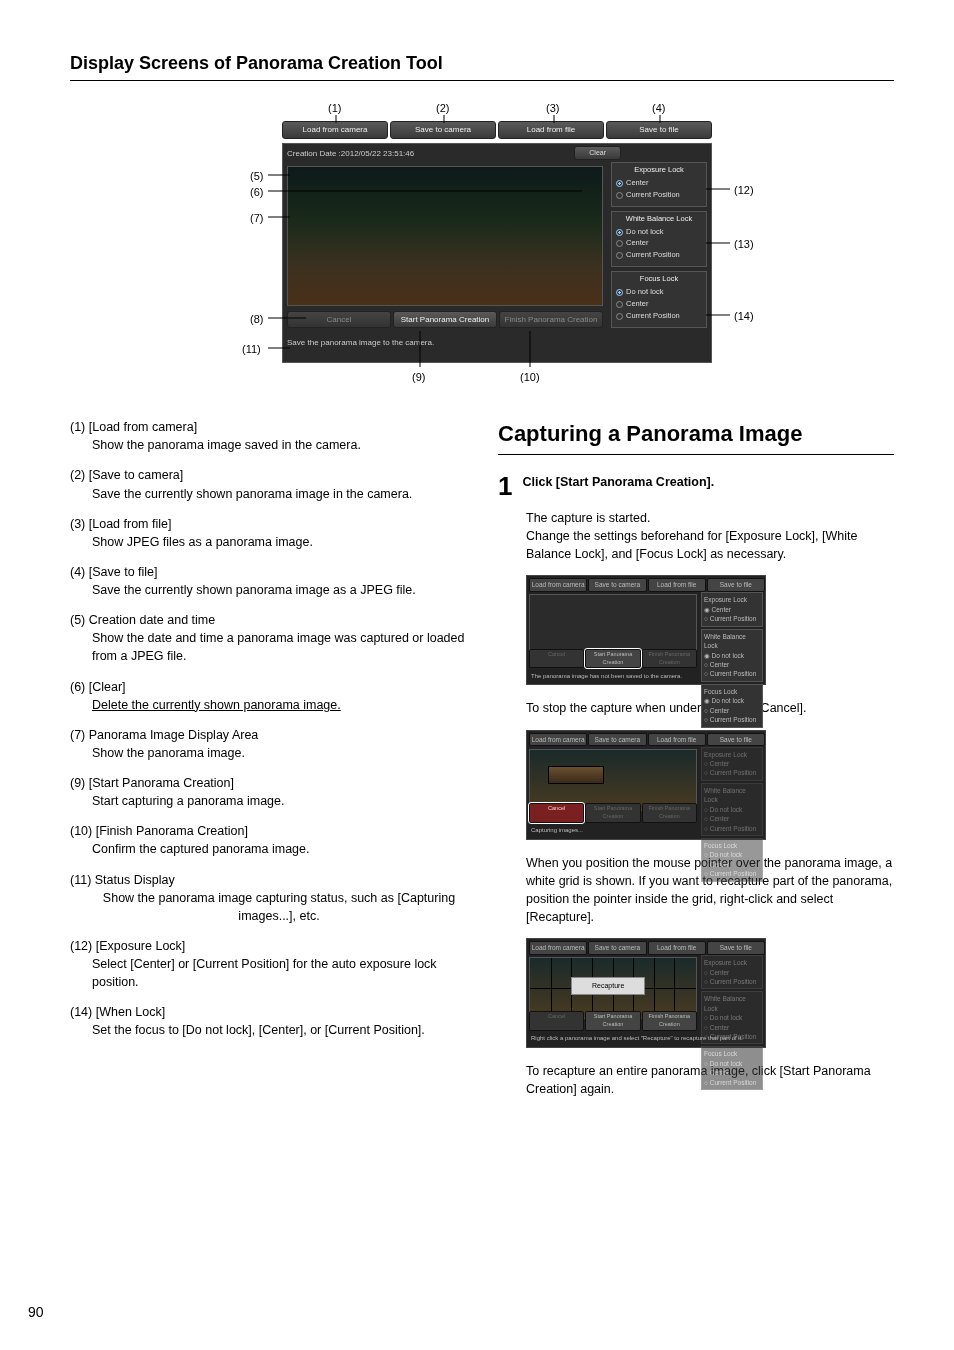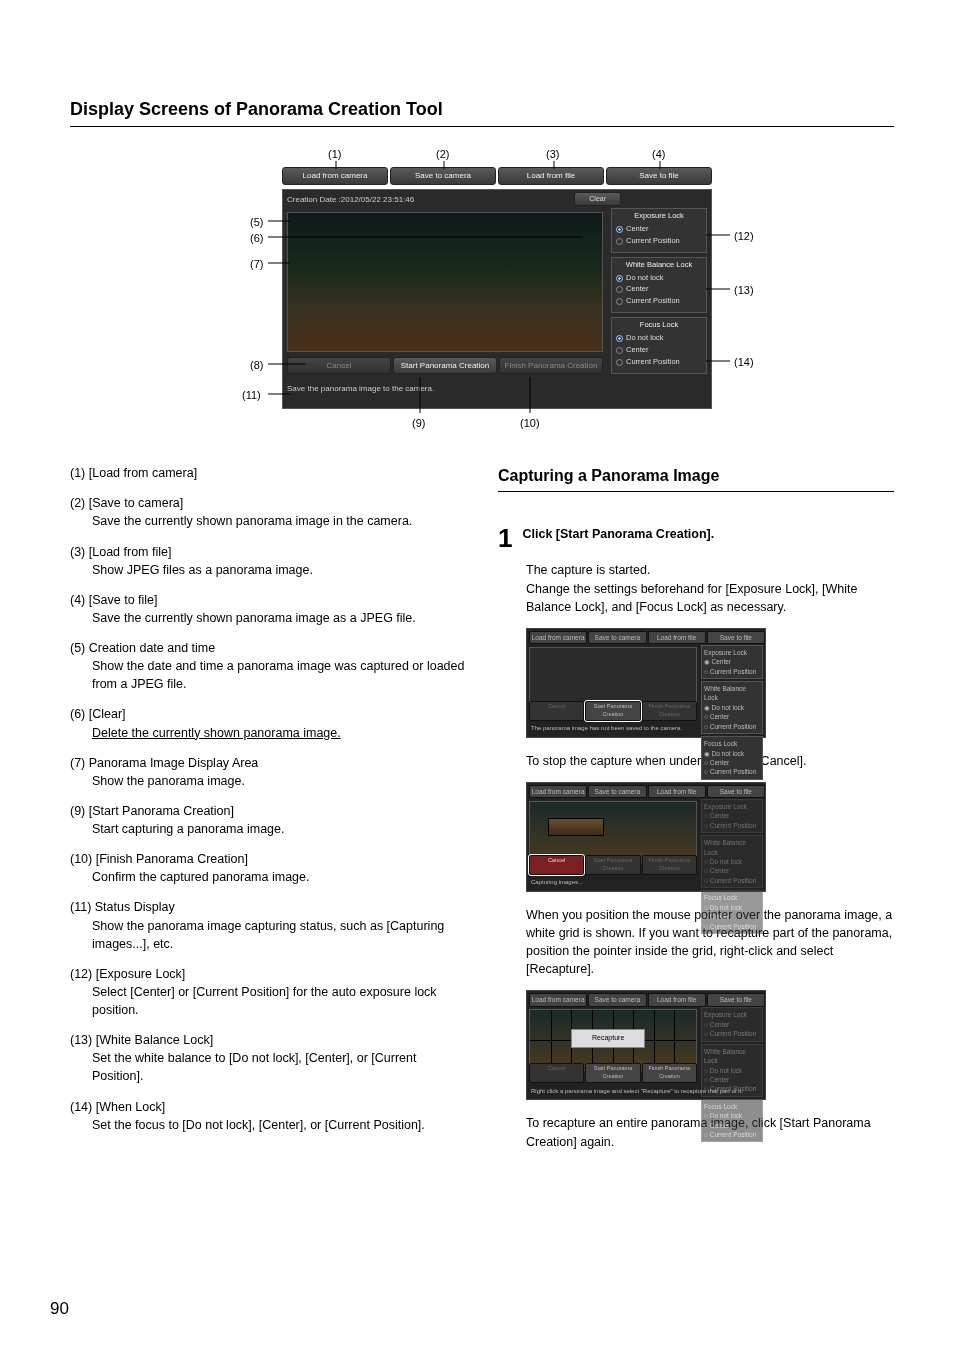--- a/index.html
+++ b/index.html
@@ -18,7 +18,6 @@
     border-bottom: 1px solid #000;
     padding-bottom: 4px;
     margin-bottom: 24px;
-    margin-top: 46px;
   }
   .diagram-wrap {
     text-align: center;

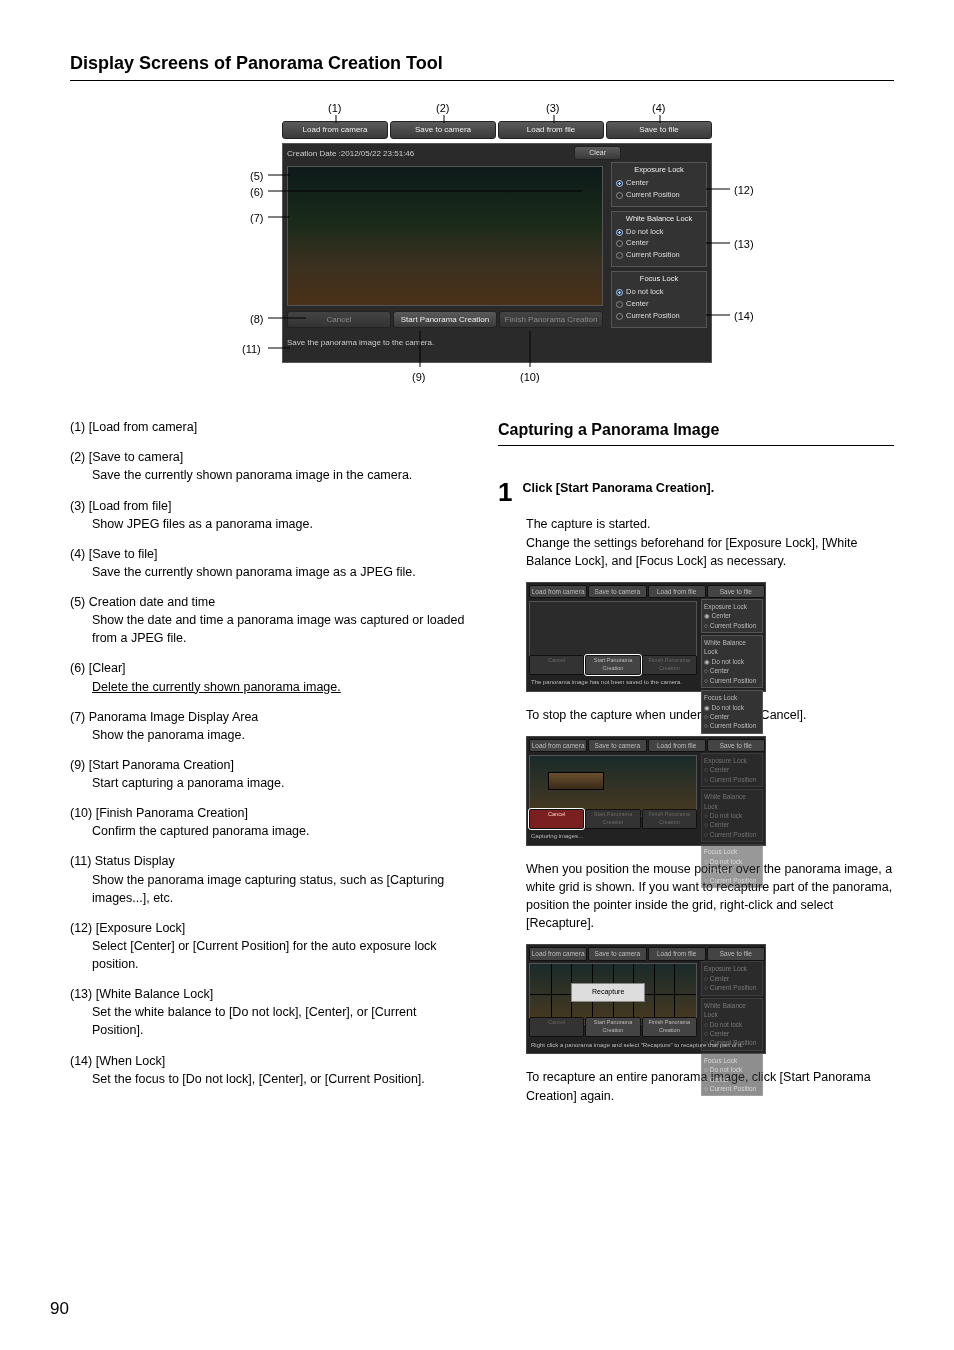--- a/index.html
+++ b/index.html
@@ -298,6 +298,7 @@
     <div id="items-container">
         <div class="item">
           <div class="item-head">(1) <b>[Load from camera]</b></div>
+          <div style="padding-left:22px;">Show the panorama image saved in the camera.</div>
         </div>
         <div class="item">
           <div class="item-head">(2) <b>[Save to camera]</b></div>

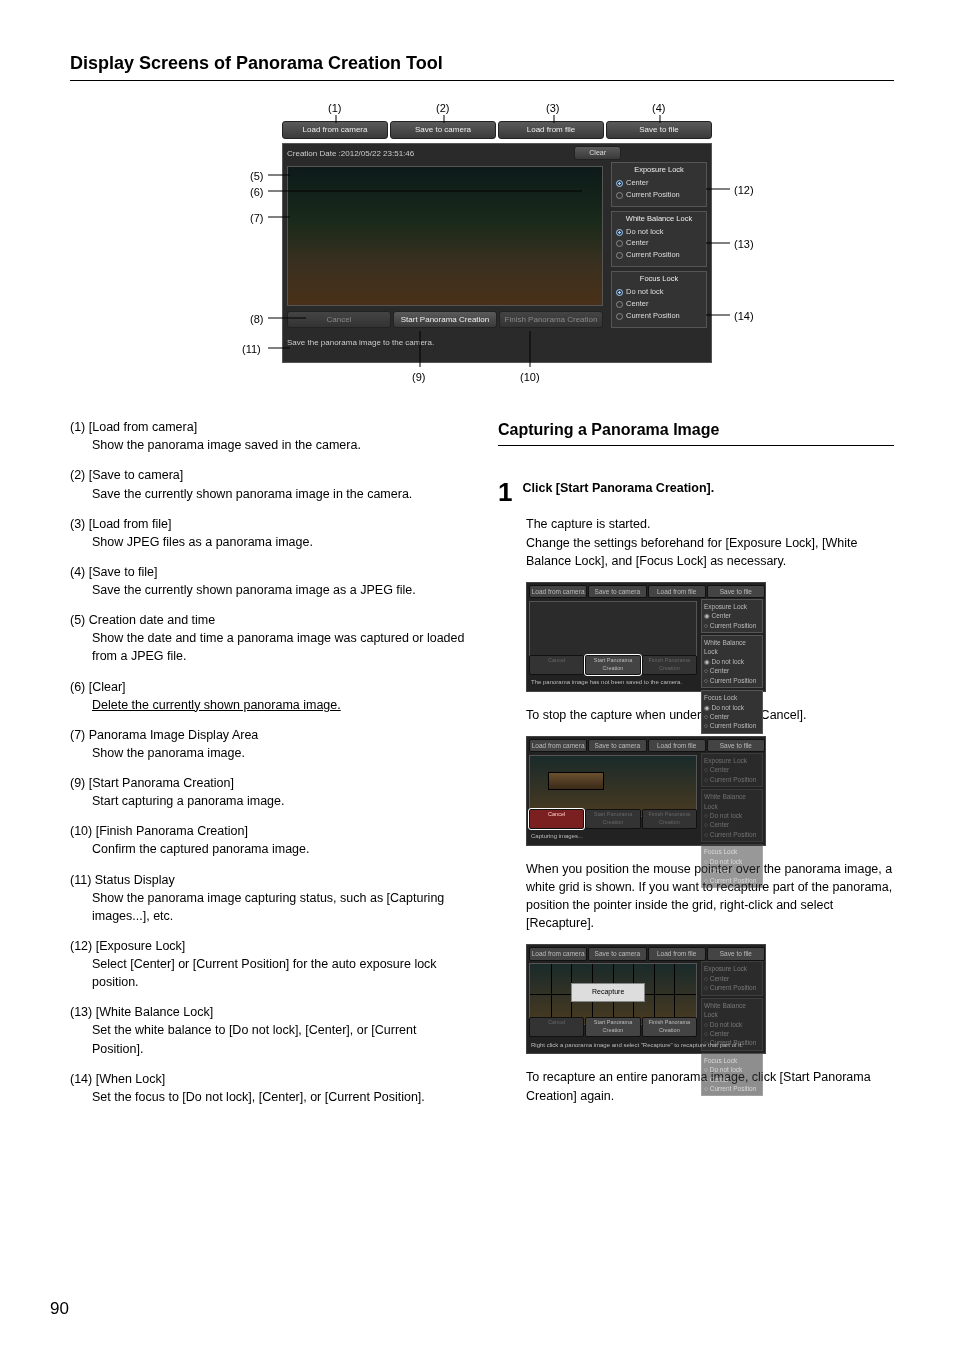--- a/index.html
+++ b/index.html
@@ -130,11 +130,11 @@
   .item-head { font-weight: normal; }
   .item-head b { font-weight: normal; }
   .section-title {
-    font-size: 16px;
+    font-size: 22px;
     font-weight: bold;
     border-bottom: 1px solid #000;
     padding-bottom: 4px;
-    margin-bottom: 33px;
+    margin-bottom: 18px;
   }
   .step {
     display: flex;

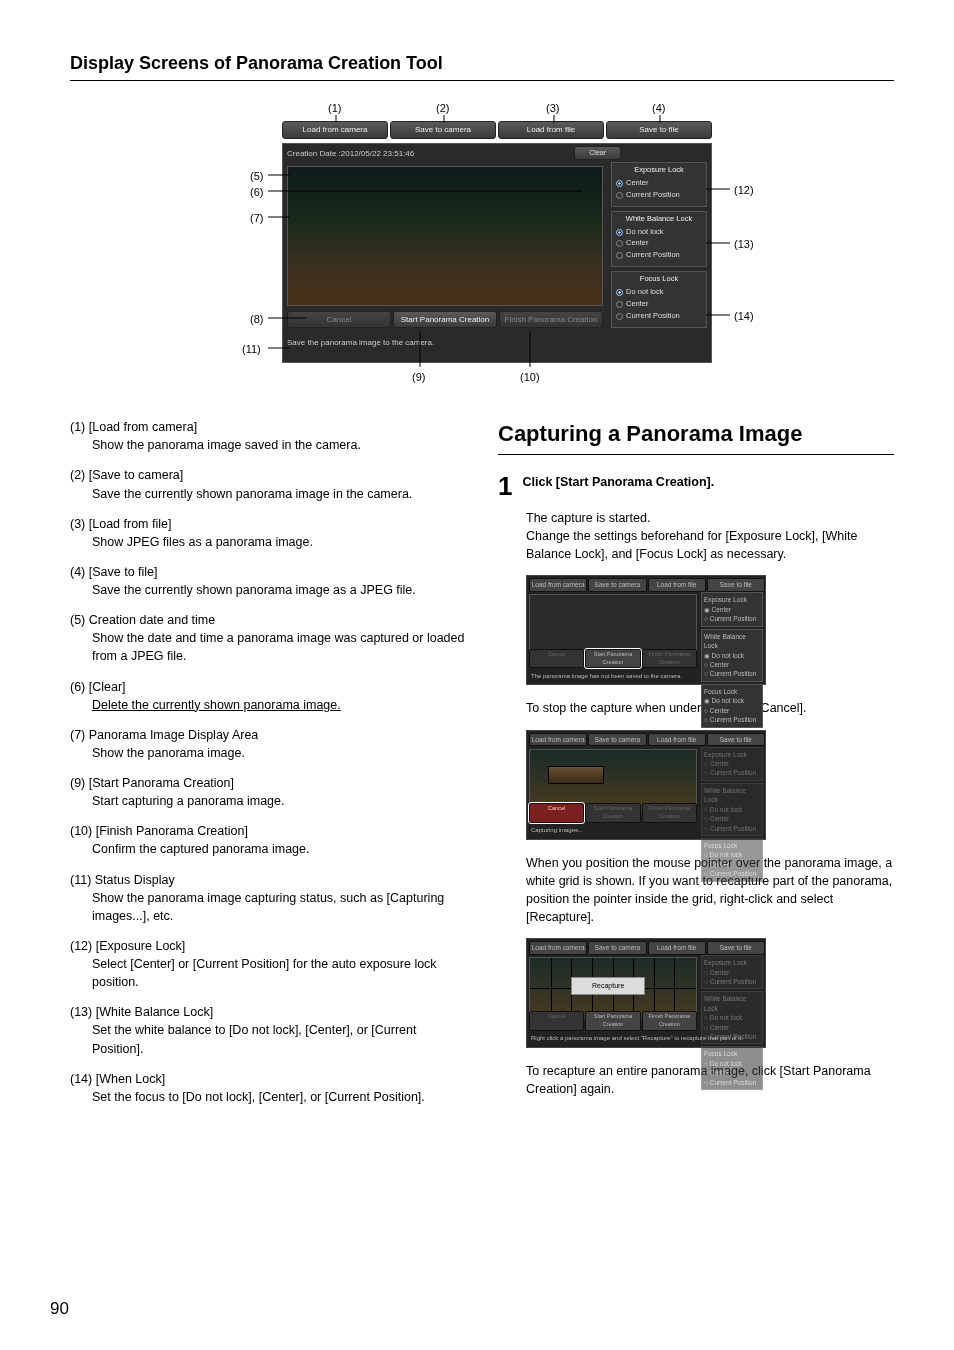--- a/index.html
+++ b/index.html
@@ -334,7 +334,7 @@
         </div>
         <div class="item">
           <div class="item-head">(11) <b>Status Display</b></div>
-          <div style="padding-left:22px;">Show the panorama image capturing status, such as [Capturing images...], etc.</div>
+          <div style="padding-left:22px;text-align:center;">Show the panorama image capturing status, such as [Capturing images...], etc.</div>
         </div>
         <div class="item">
           <div class="item-head">(12) <b>[Exposure Lock]</b></div>

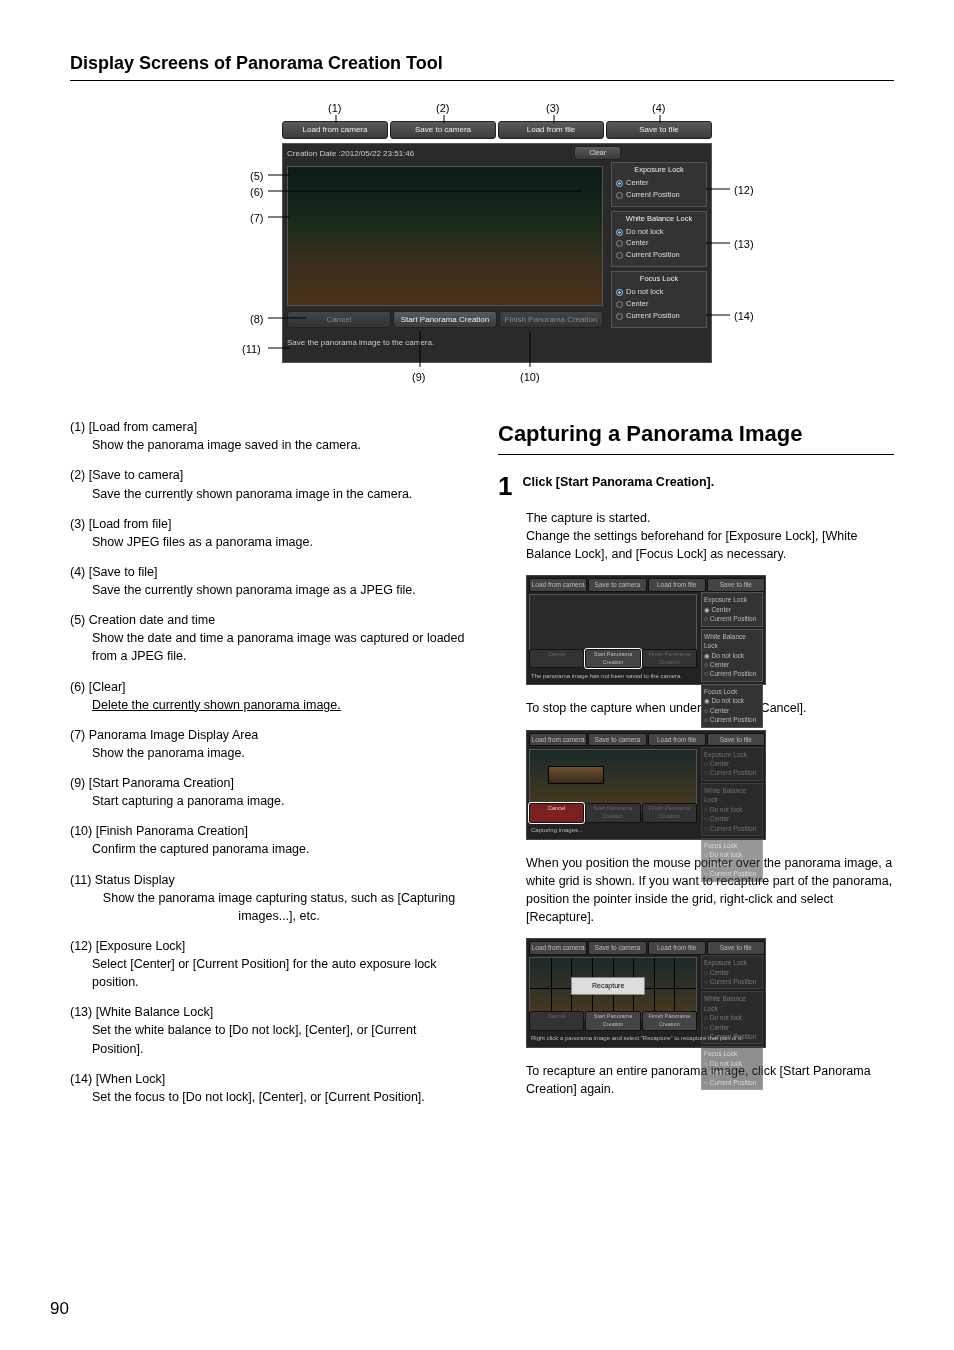--- a/index.html
+++ b/index.html
@@ -341,10 +341,6 @@
           <div style="padding-left:22px;">Select [Center] or [Current Position] for the auto exposure lock position.</div>
         </div>
         <div class="item">
-          <div class="item-head">(13) <b>[White Balance Lock]</b></div>
-          <div style="padding-left:22px;">Set the white balance to [Do not lock], [Center], or [Current Position].</div>
-        </div>
-        <div class="item">
           <div class="item-head">(14) <b>[When Lock]</b></div>
           <div style="padding-left:22px;">Set the focus to [Do not lock], [Center], or [Current Position].</div>
         </div>

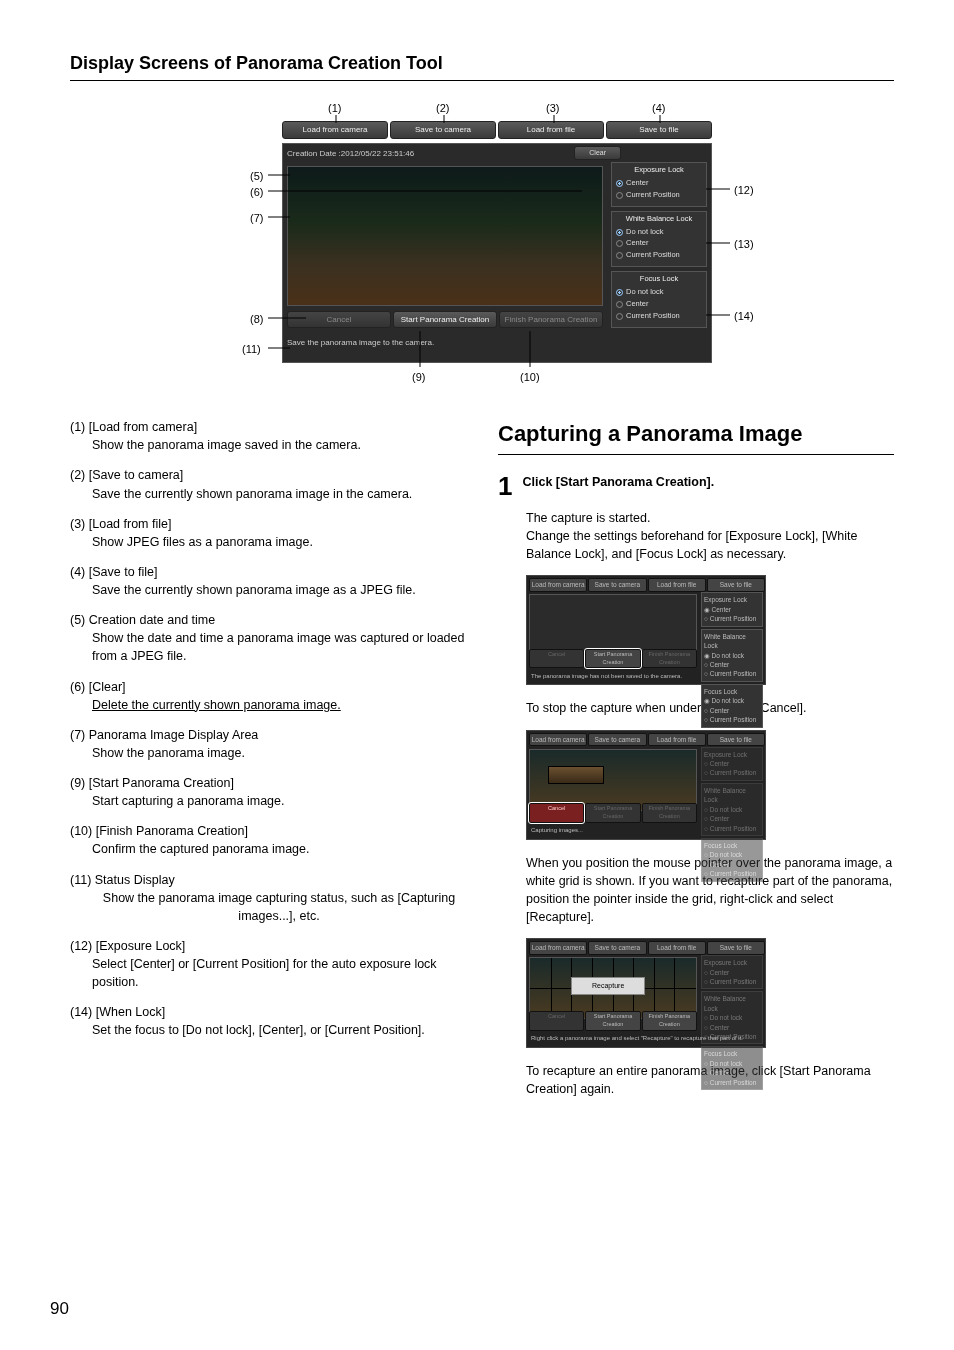--- a/index.html
+++ b/index.html
@@ -185,7 +185,7 @@
     position:absolute; top:38px; left:44px; background:#ddd; color:#000;
     border:1px solid #888; font-size:7px; padding:3px 20px;
   }
-  .pg { position: absolute; left: 50px; bottom: 28px; font-size: 17px; }
+  .pg { position: absolute; left: 28px; bottom: 28px; font-size: 14px; }
   svg.leader { position:absolute; overflow:visible; pointer-events:none;}
 </style>
 </head>

